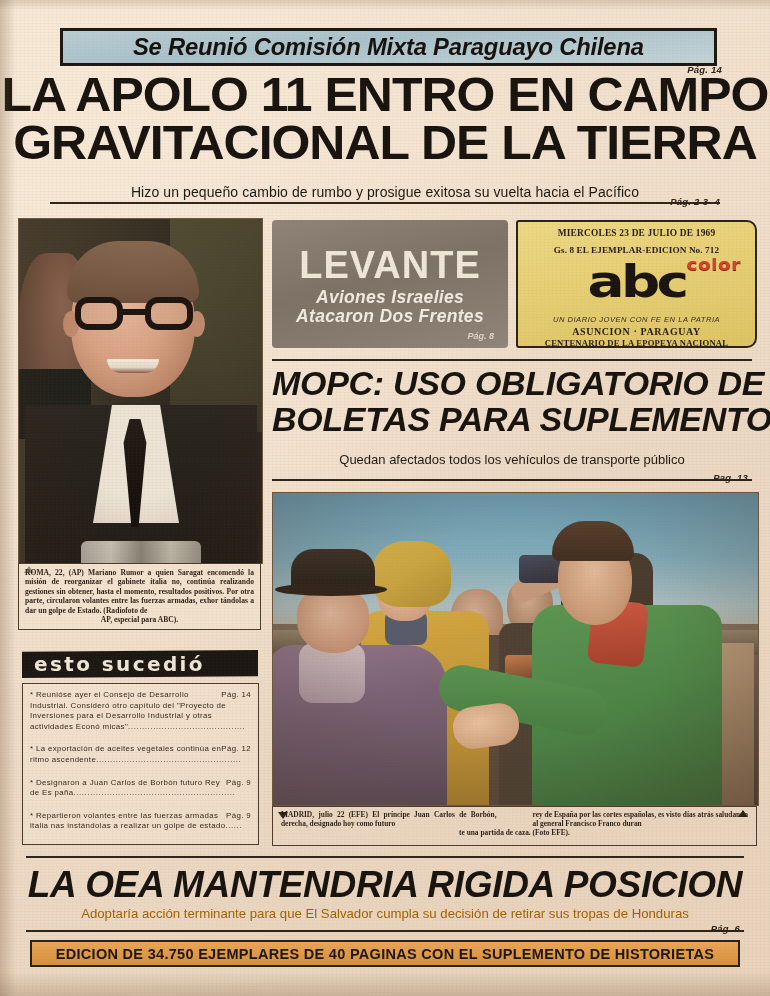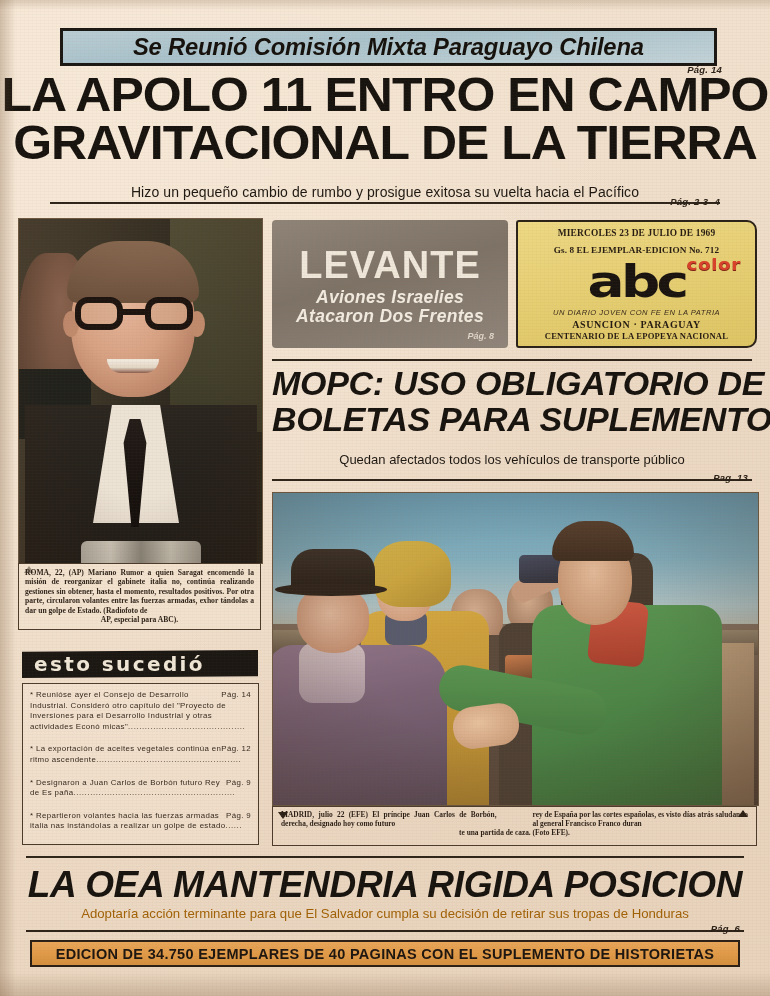--- a/index.html
+++ b/index.html
@@ -325,7 +325,7 @@
     text-shadow:0 1px 0 #7d2416;
   }
   .mh-slogan{font-family:"Liberation Sans", sans-serif;font-style:italic;
-    font-size:7.6px;color:#3a2c1c;letter-spacing:.5px;margin-top:5px;}
+    font-size:7.6px;color:#3a2c1c;letter-spacing:.5px;margin-top:12px;}
   .mh-city{font-family:"Liberation Serif", serif;font-weight:bold;font-size:10px;
     color:#241a11;letter-spacing:.6px;margin-top:2px;}
   .mh-cent{font-family:"Liberation Serif", serif;font-weight:bold;font-size:8.6px;

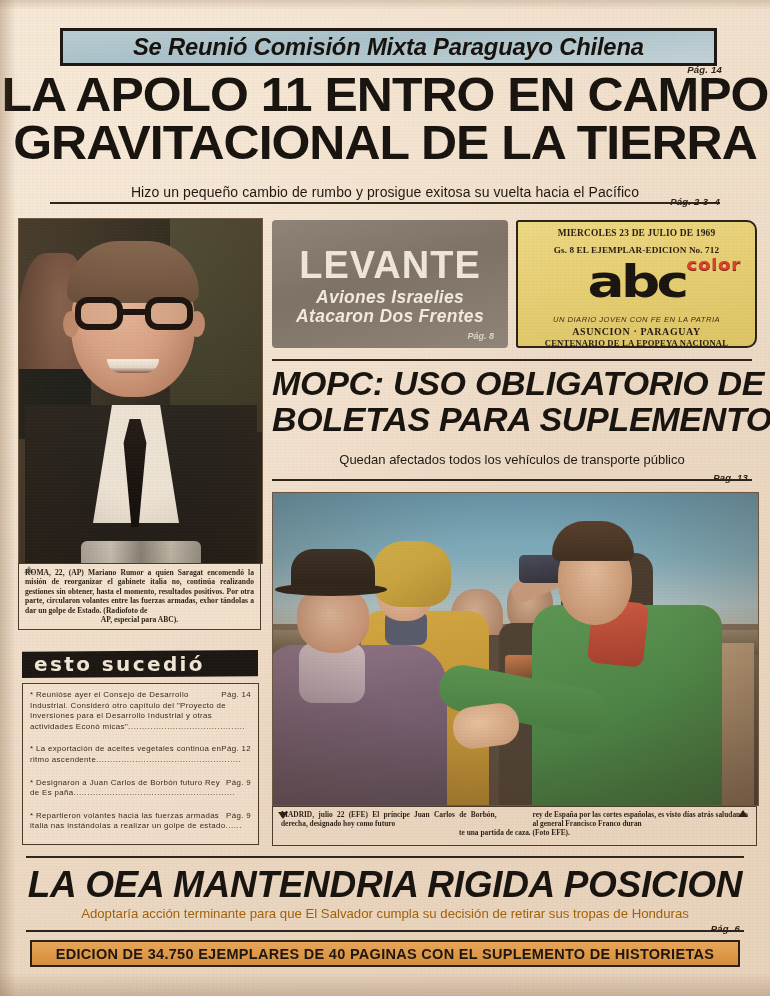--- a/index.html
+++ b/index.html
@@ -404,7 +404,7 @@
     </div>
     <div class="esto-item">
       <span class="pg">Pág. 9</span>
-      <span>* Repartieron volantes hacia las fuerzas armadas italia nas instándolas a realizar un golpe de estado</span><span class="dots">......</span>
+      <span>* Repartieron volantes entre las fuerzas armadas italia nas instándolas a realizar un golpe de estado</span><span class="dots">......</span>
     </div>
   </div>
 

